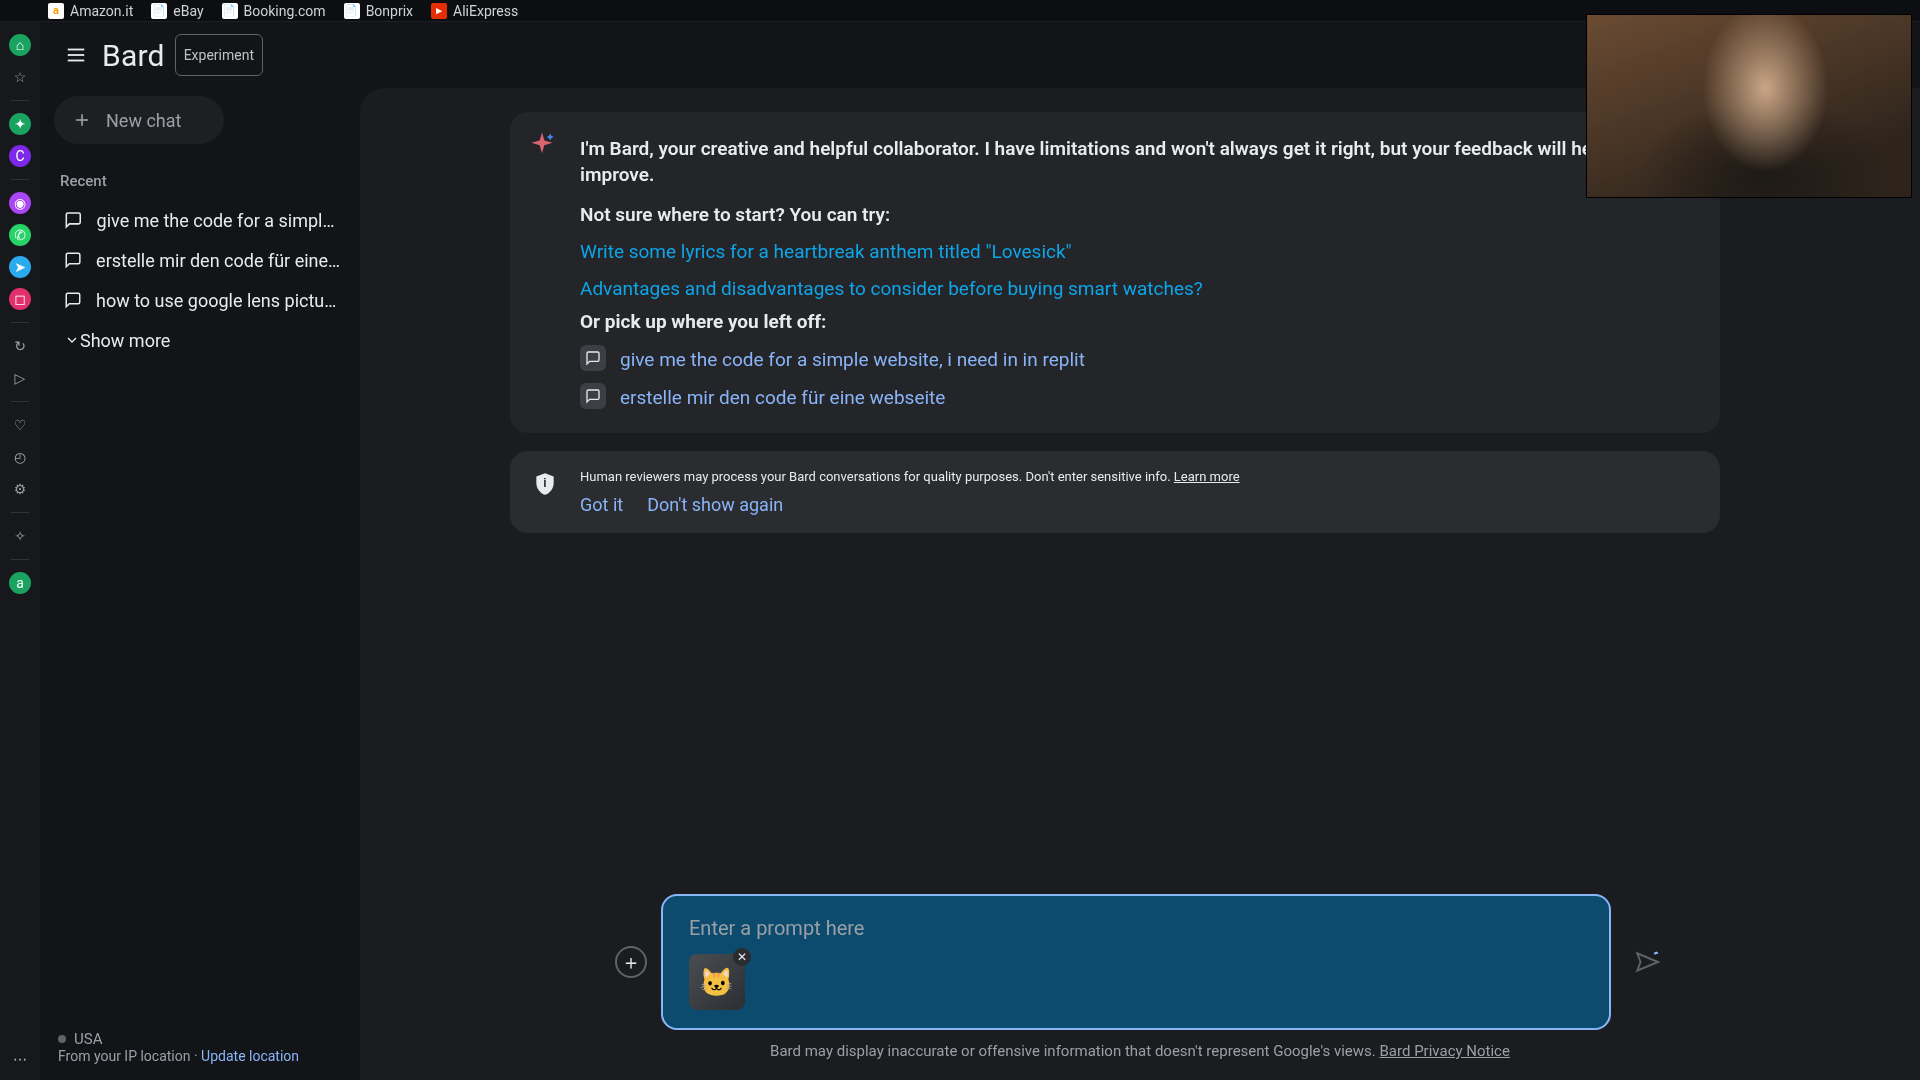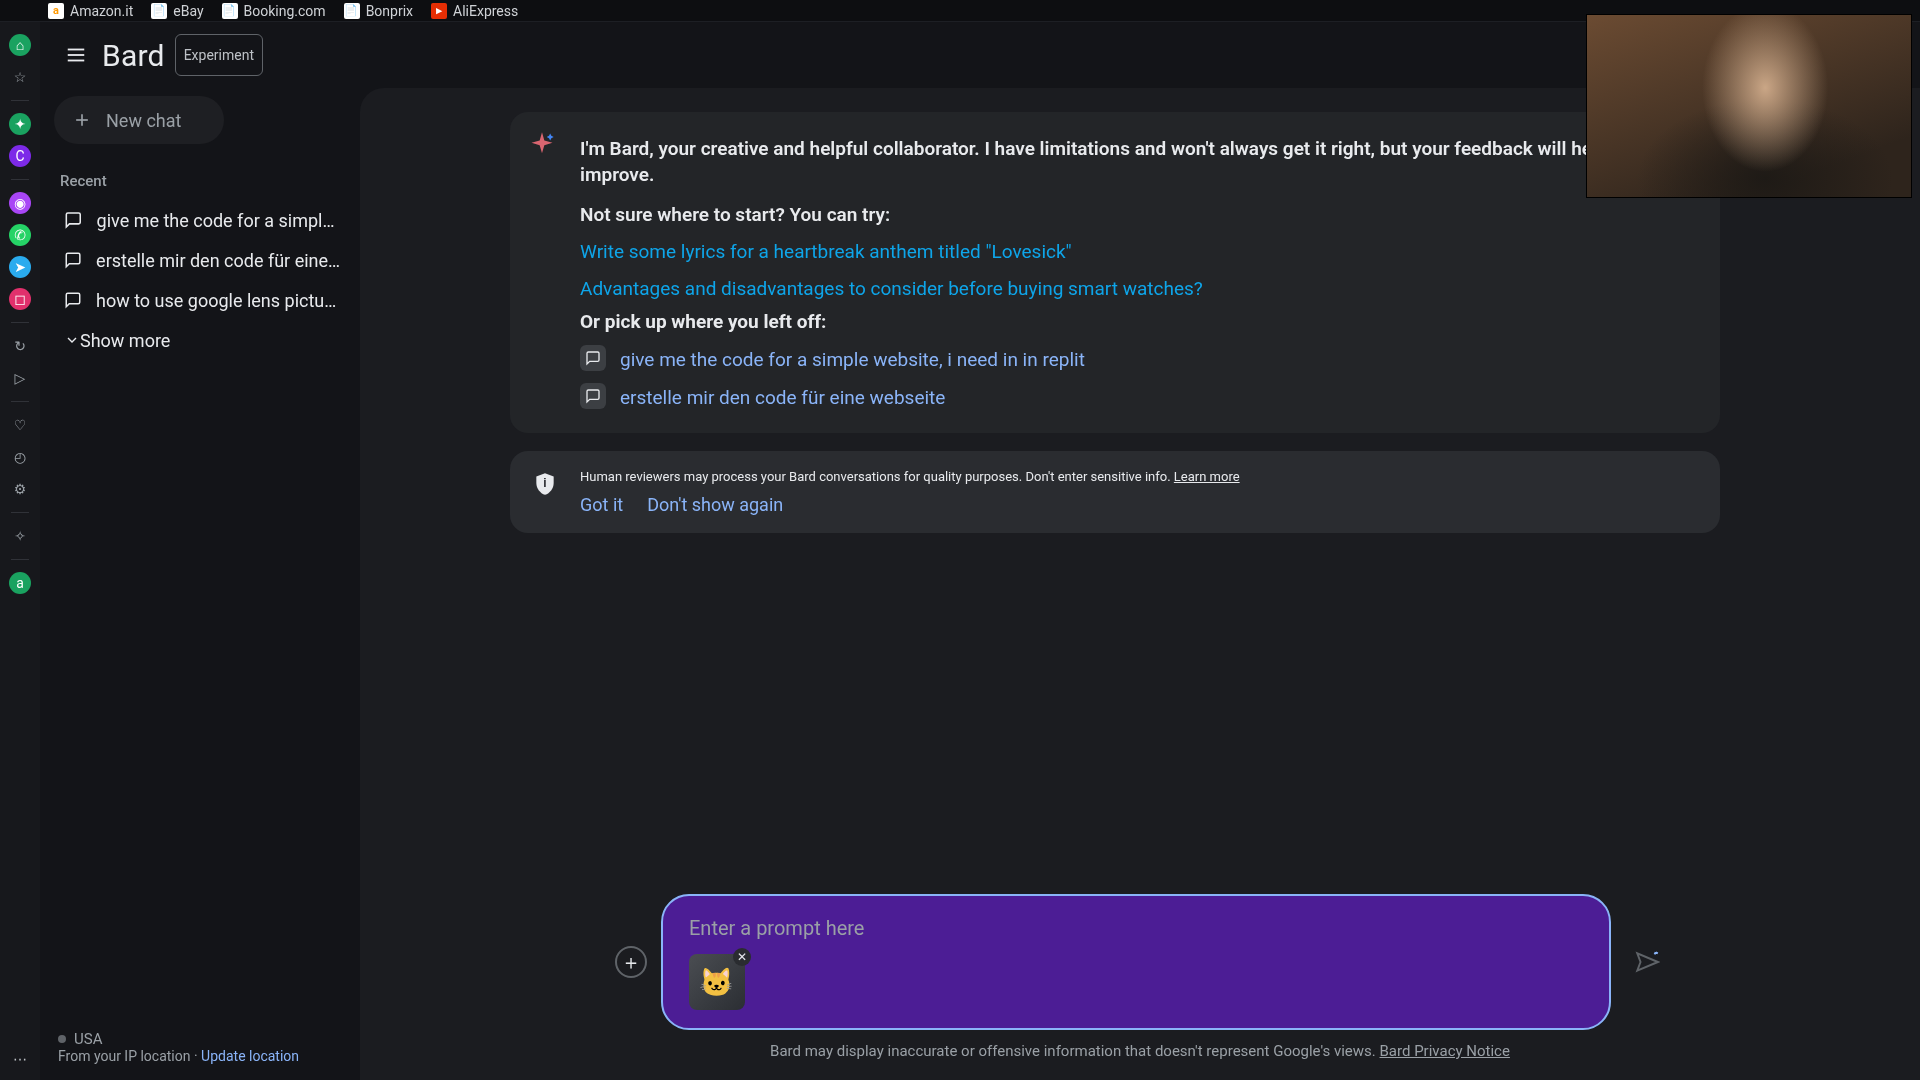--- a/index.html
+++ b/index.html
@@ -165,8 +165,8 @@
   }
   .prompt-box {
     flex: 1;
-    background: #4c1d95;
-    border: 2px solid #8ab4f8; border-radius: 28px;
+    background: #0c4a6e;
+    border: 2px solid #8ab4f8; border-radius: 16px;
     padding: 20px 26px 14px;
     min-height: 120px;
   }

